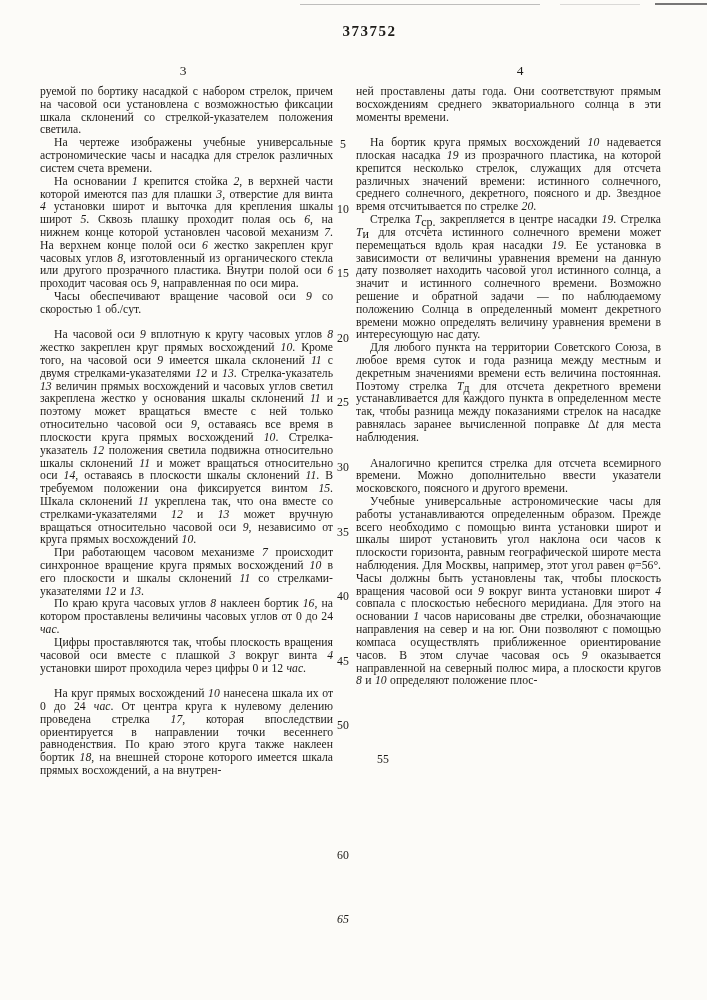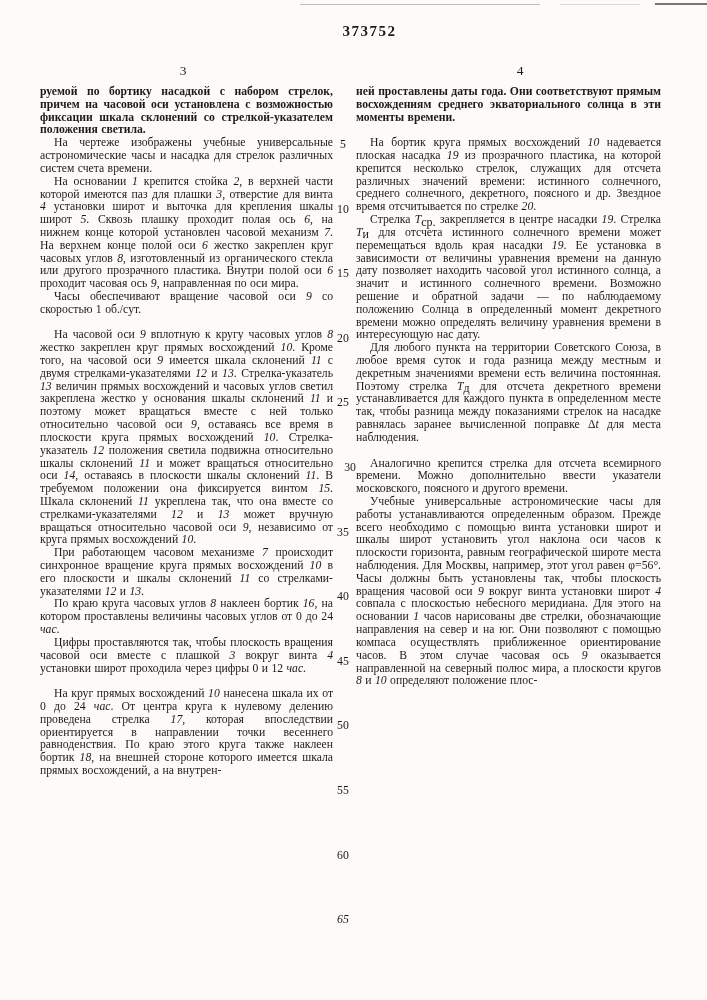--- a/index.html
+++ b/index.html
@@ -32,7 +32,7 @@
   .col-right { left:356px; width:305px; }
 
   .column p { margin:0; text-indent:14px; }
-  .column p.noindent { text-indent:0;font-weight:bold; }
+  .column p.noindent { text-indent:0; }
   .column p.gap { margin-top:12.8px; }
   .column .it { font-style:italic; }
   .column .sb { font-size:12px; position:relative; bottom:-2.5px; line-height:0; letter-spacing:0; }

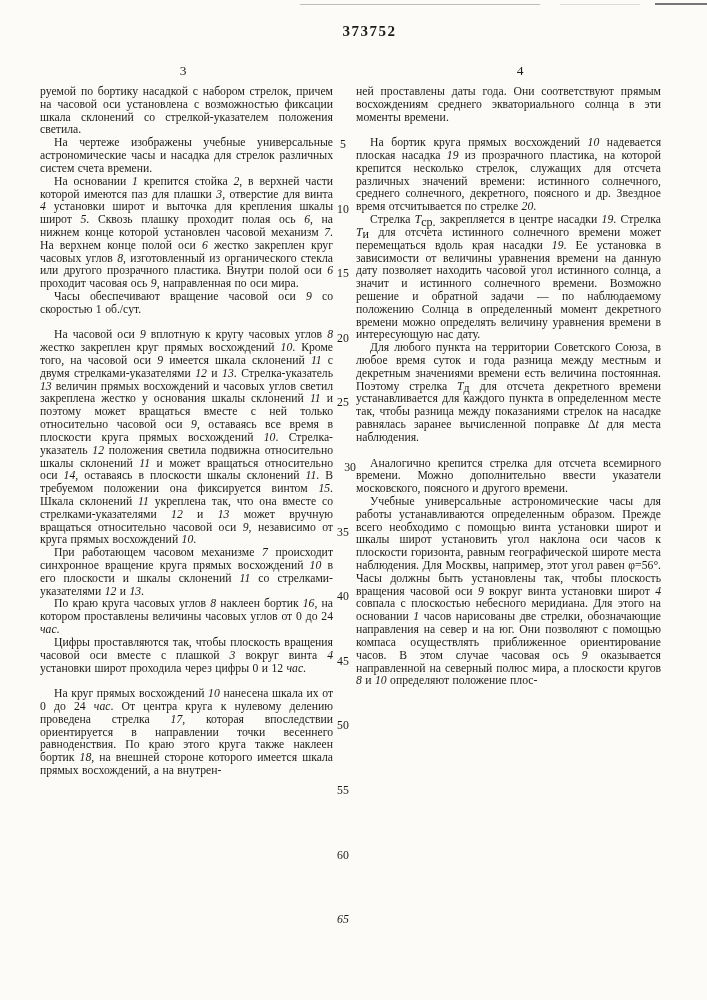--- a/index.html
+++ b/index.html
@@ -80,7 +80,7 @@
       <div class="gutter-num" style="top: 267.2px;">15</div>
       <div class="gutter-num" style="top: 331.8px;">20</div>
       <div class="gutter-num" style="top: 396.4px;">25</div>
-      <div class="gutter-num" style="top: 461px; text-align: right;">30</div>
+      <div class="gutter-num" style="top: 461px;">30</div>
       <div class="gutter-num" style="top: 525.6px;">35</div>
       <div class="gutter-num" style="top: 590.2px;">40</div>
       <div class="gutter-num" style="top: 654.8px; text-align: center;">45</div>

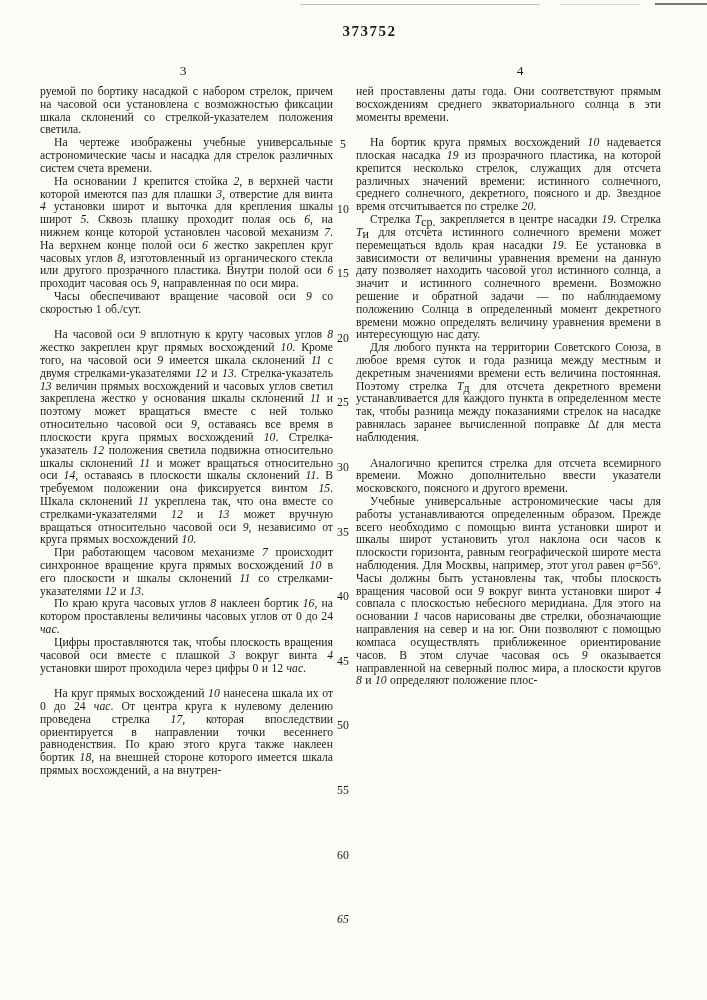--- a/index.html
+++ b/index.html
@@ -85,7 +85,7 @@
       <div class="gutter-num" style="top: 590.2px;">40</div>
       <div class="gutter-num" style="top: 654.8px; text-align: center;">45</div>
       <div class="gutter-num" style="top: 719.4px;">50</div>
-      <div class="gutter-num" style="top: 784px;">55</div>
+      <div class="gutter-num" style="top: 753px; margin-left: 40px;">55</div>
       <div class="gutter-num" style="top: 848.6px;">60</div>
       <div class="gutter-num" style="top: 913.2px; font-style: italic;">65</div>
     </div>

